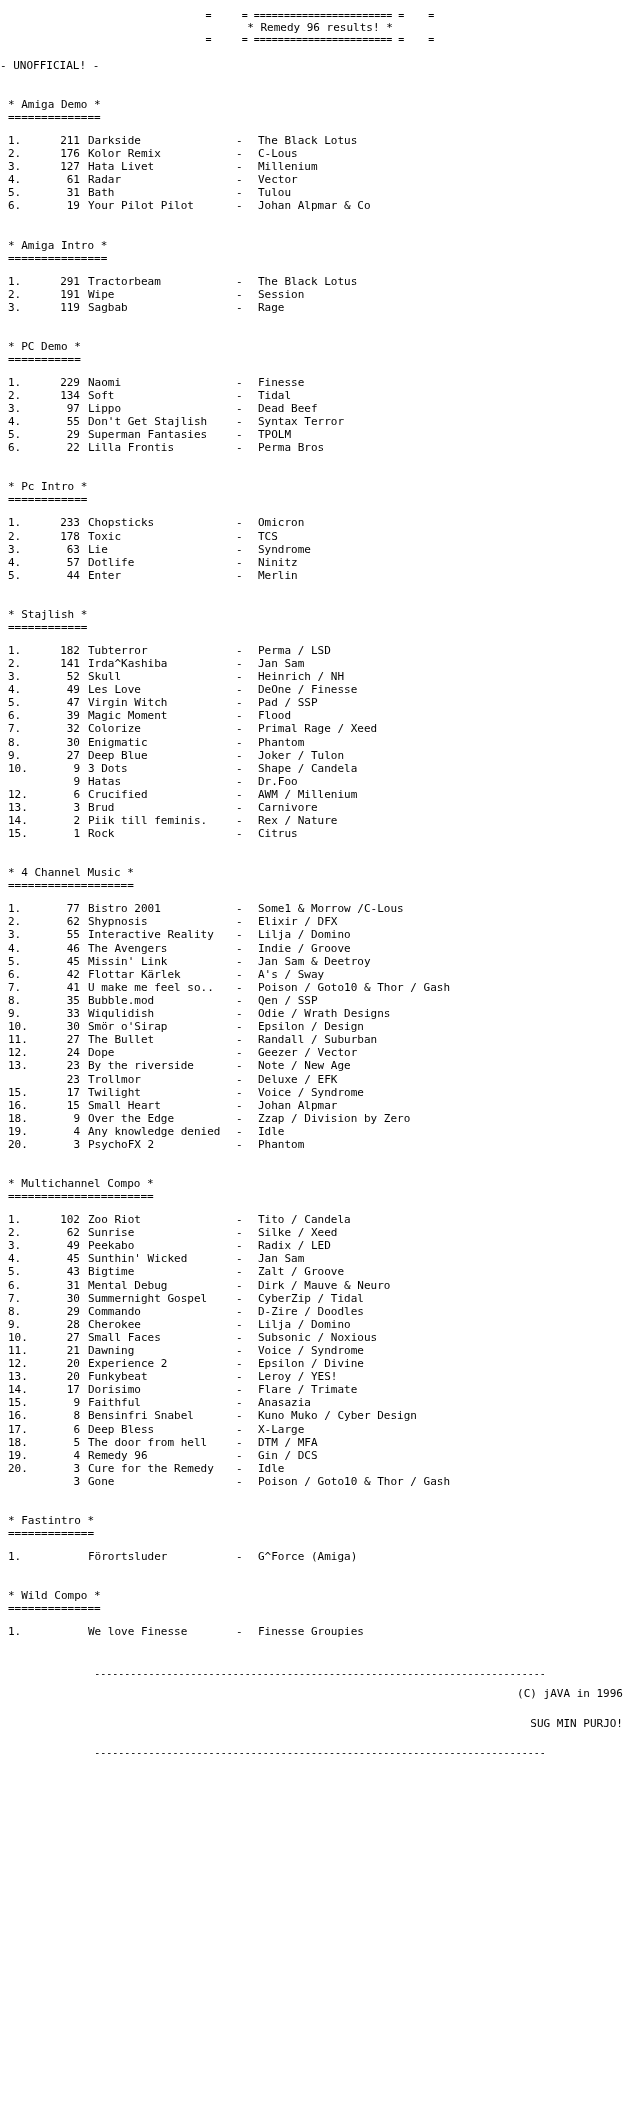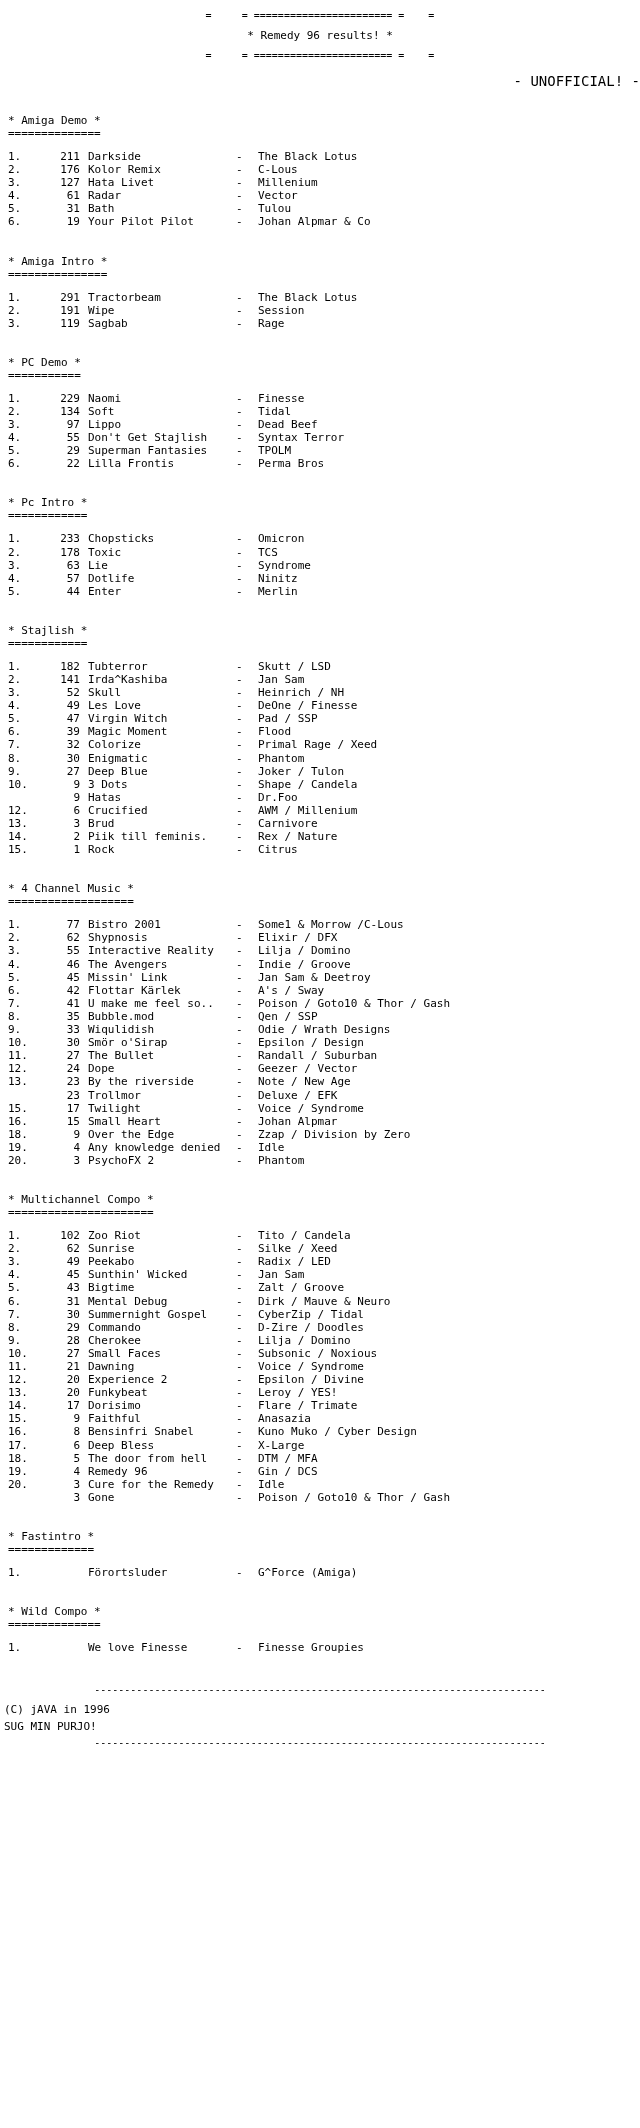--- a/index.html
+++ b/index.html
@@ -31,7 +31,7 @@
     line-height: 13px;
     white-space: pre;
     text-align: center;
-    margin: 8px;
+    margin: 0;
   }
   .subtitle {
     font-size: 14px;

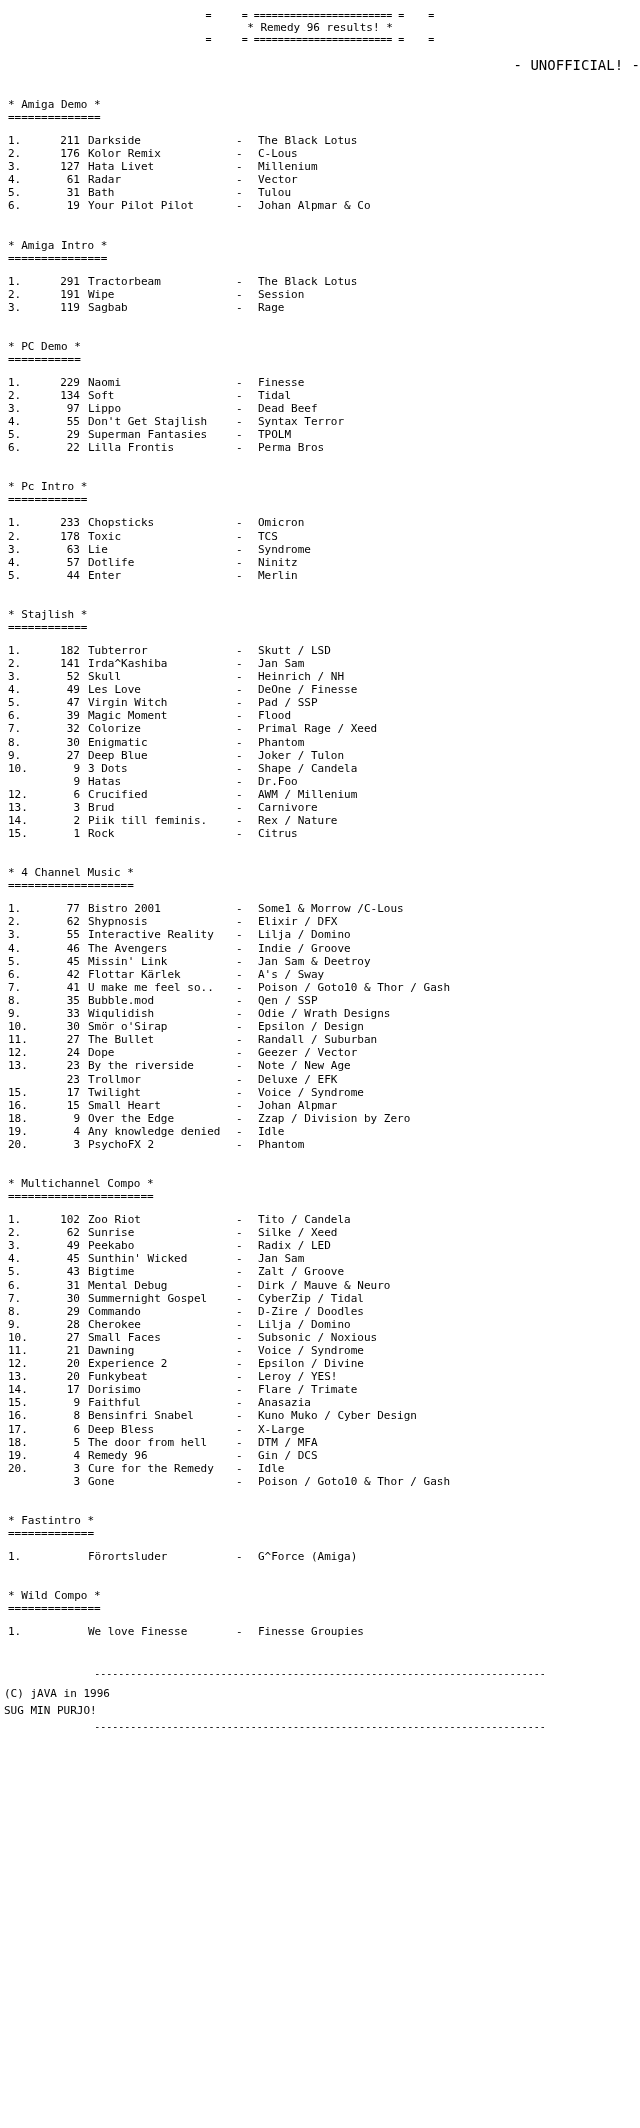--- a/index.html
+++ b/index.html
@@ -34,12 +34,11 @@
     margin: 0;
   }
   .subtitle {
-    font-size: 14px;
-    line-height: 13px;
-    white-space: pre;
-    text-align: right;
+    font-size: 11px;
+    line-height: 13px;
+    white-space: pre;
+    text-align: left;
     margin: 14px 0 0 0;
-    padding-left: 24px;
   }
   .body {
     padding: 0 24px 0 8px;

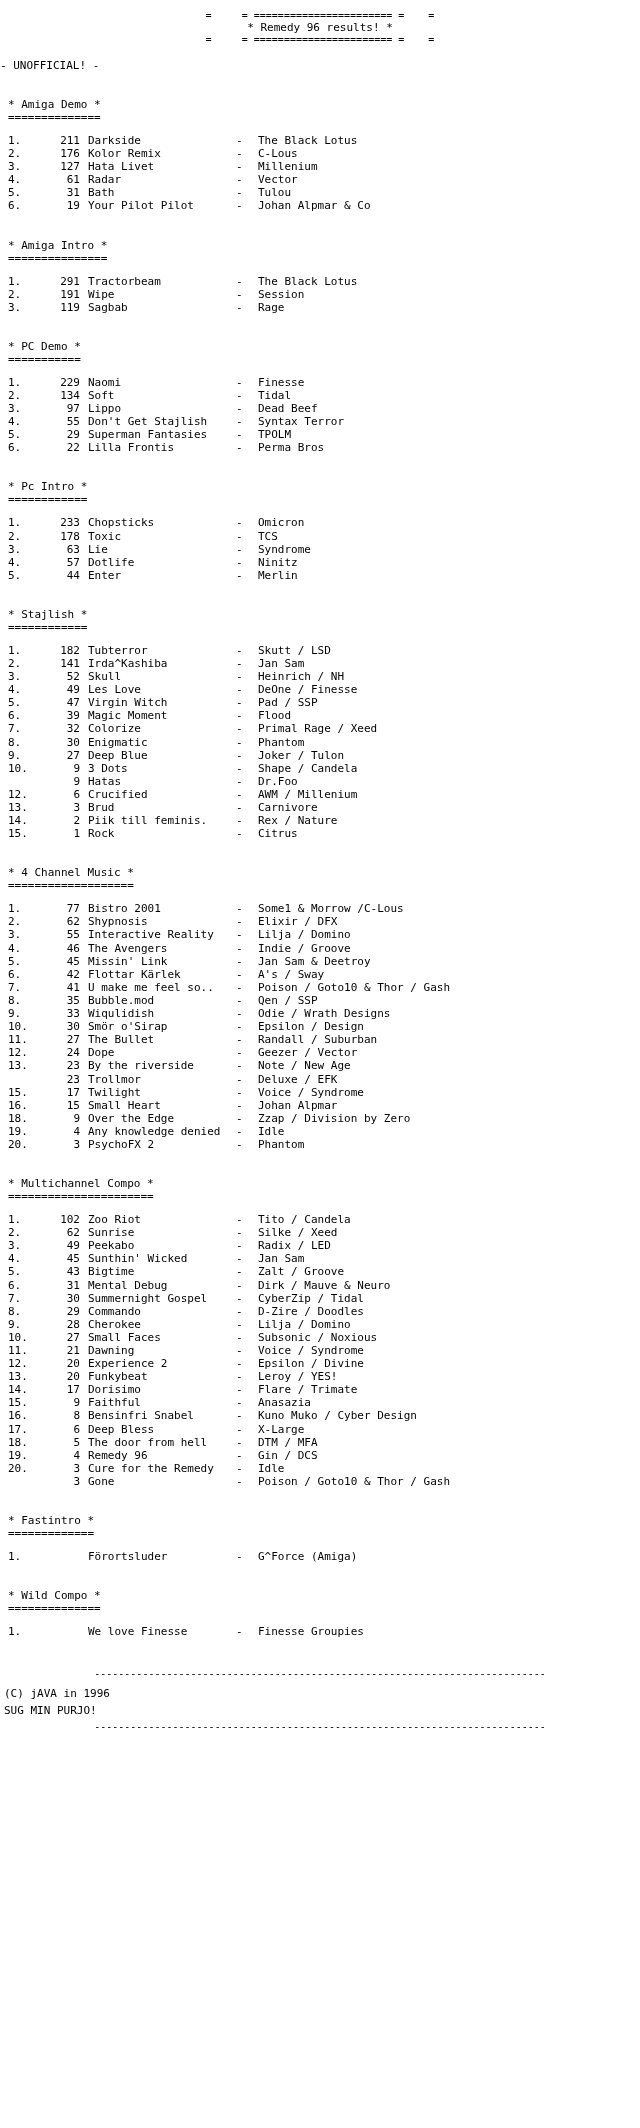--- a/index.html
+++ b/index.html
@@ -154,7 +154,7 @@
           <div class="section-title">* Stajlish *</div>
           <div class="section-underline">============</div>
           <div class="entries">
-            <div class="entry"><span class="col-rank">1.</span><span class="col-votes">182</span><span class="col-title">Tubterror</span><span class="col-dash">-</span><span class="col-group">Skutt / LSD</span></div>
+            <div class="entry"><span class="col-rank">1.</span><span class="col-votes">182</span><span class="col-title">Tubterror</span><span class="col-dash">-</span><span class="col-group">Perma / LSD</span></div>
             <div class="entry"><span class="col-rank">2.</span><span class="col-votes">141</span><span class="col-title">Irda^Kashiba</span><span class="col-dash">-</span><span class="col-group">Jan Sam</span></div>
             <div class="entry"><span class="col-rank">3.</span><span class="col-votes">52</span><span class="col-title">Skull</span><span class="col-dash">-</span><span class="col-group">Heinrich / NH</span></div>
             <div class="entry"><span class="col-rank">4.</span><span class="col-votes">49</span><span class="col-title">Les Love</span><span class="col-dash">-</span><span class="col-group">DeOne / Finesse</span></div>

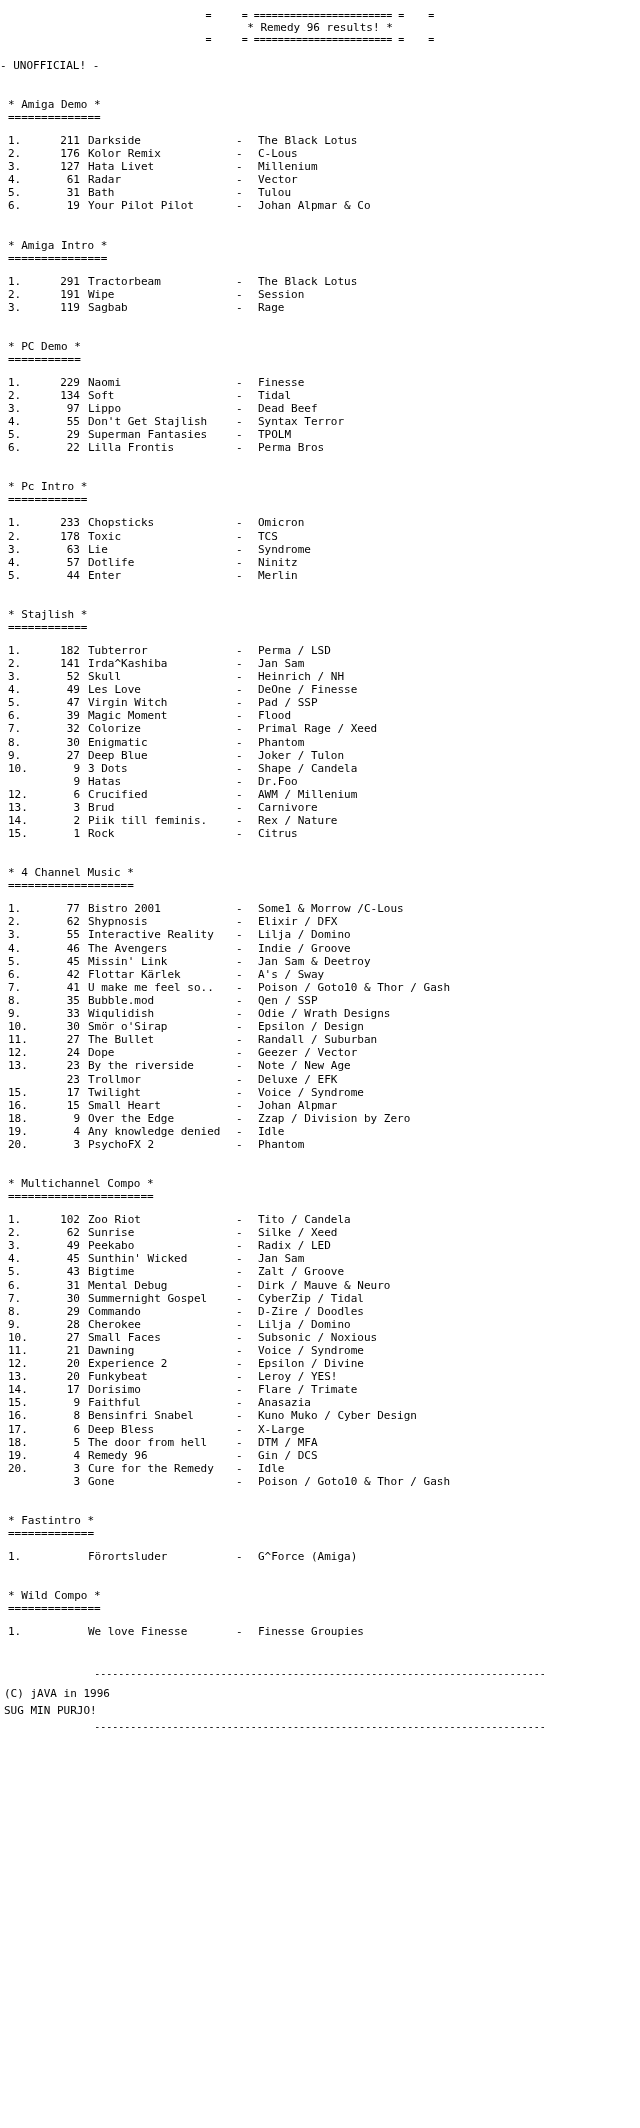--- a/index.html
+++ b/index.html
@@ -80,8 +80,8 @@
     font-size: 11px;
     line-height: 13px;
     white-space: pre;
-    text-align: left;
-    margin: 4px;
+    text-align: right;
+    margin: 17px;
   }
   .footer-rule {
     font-size: 10px;

